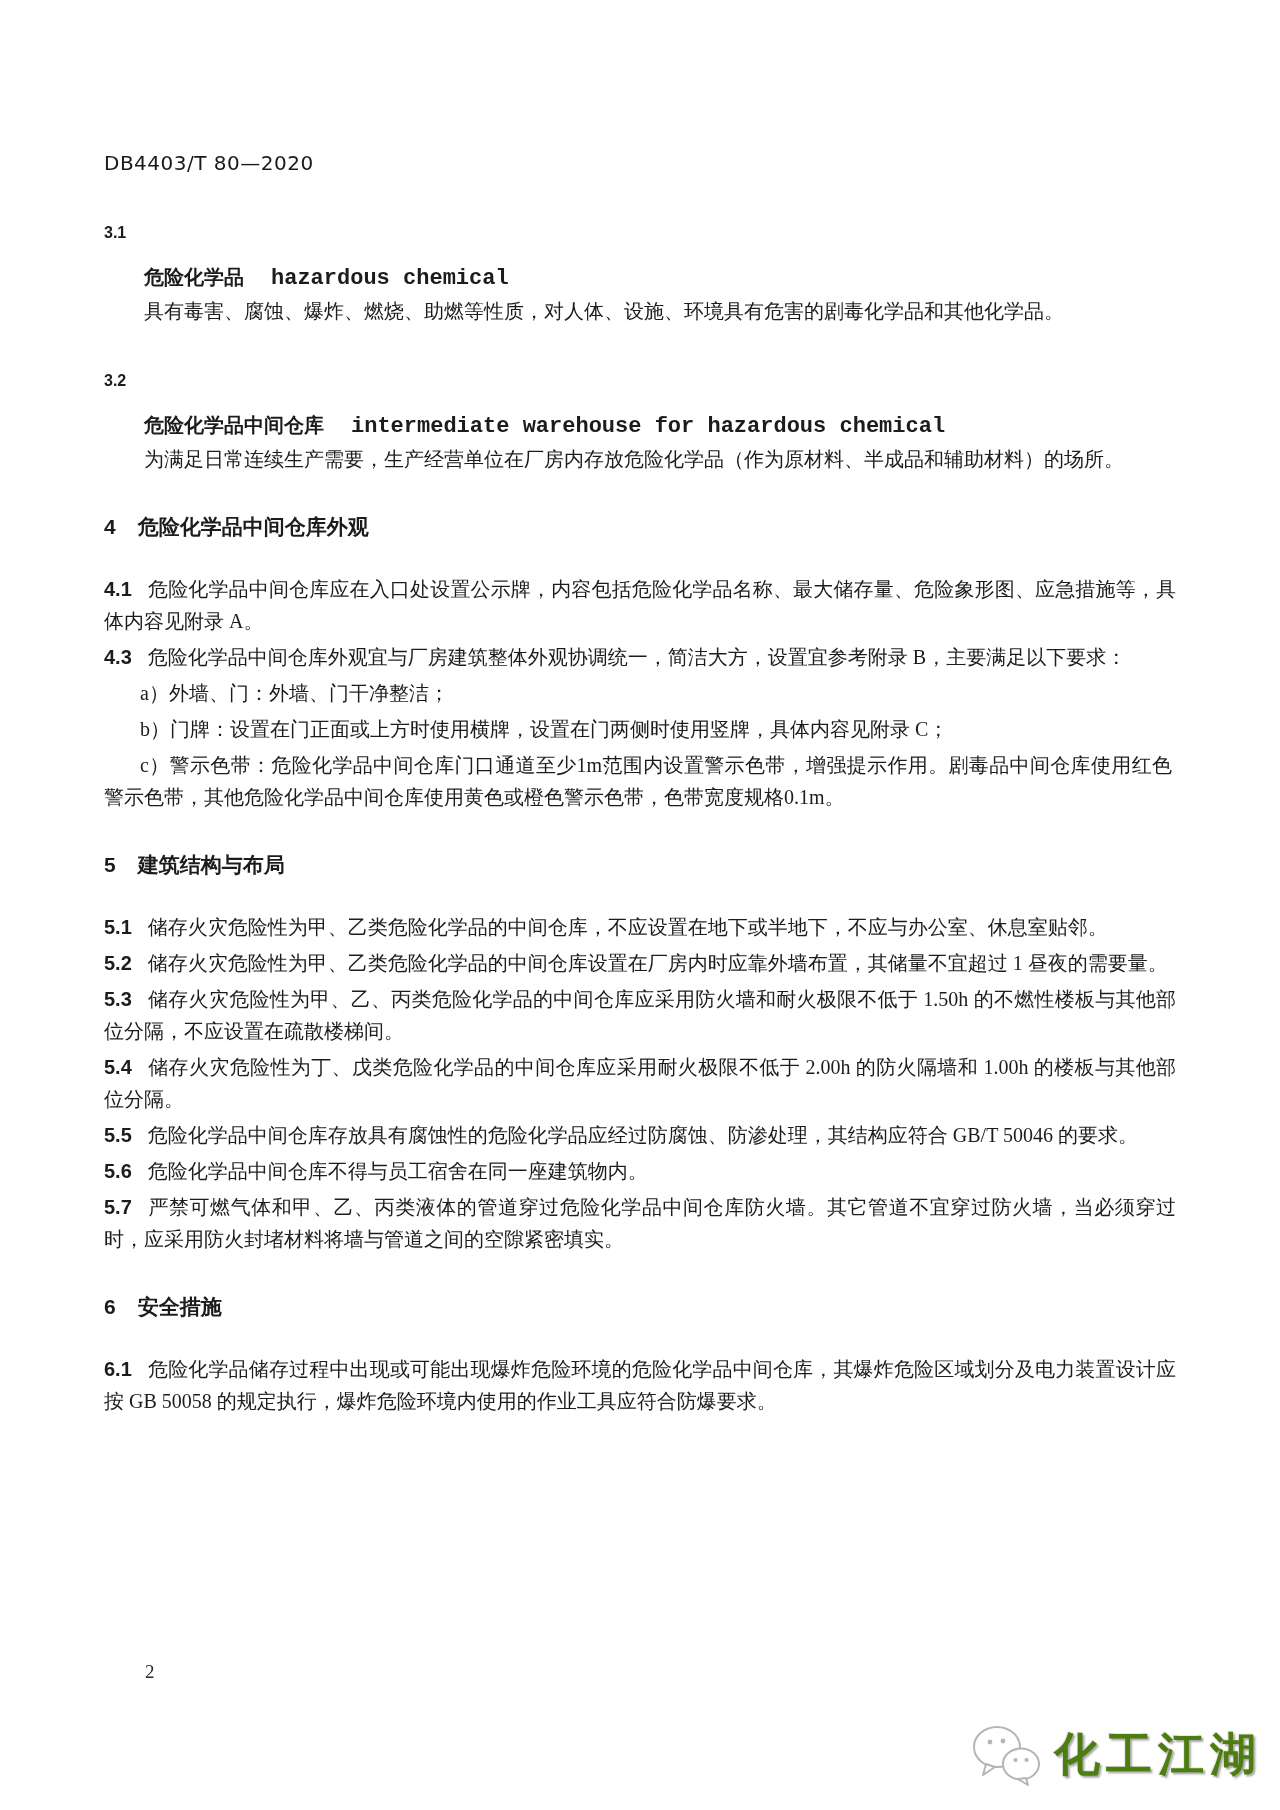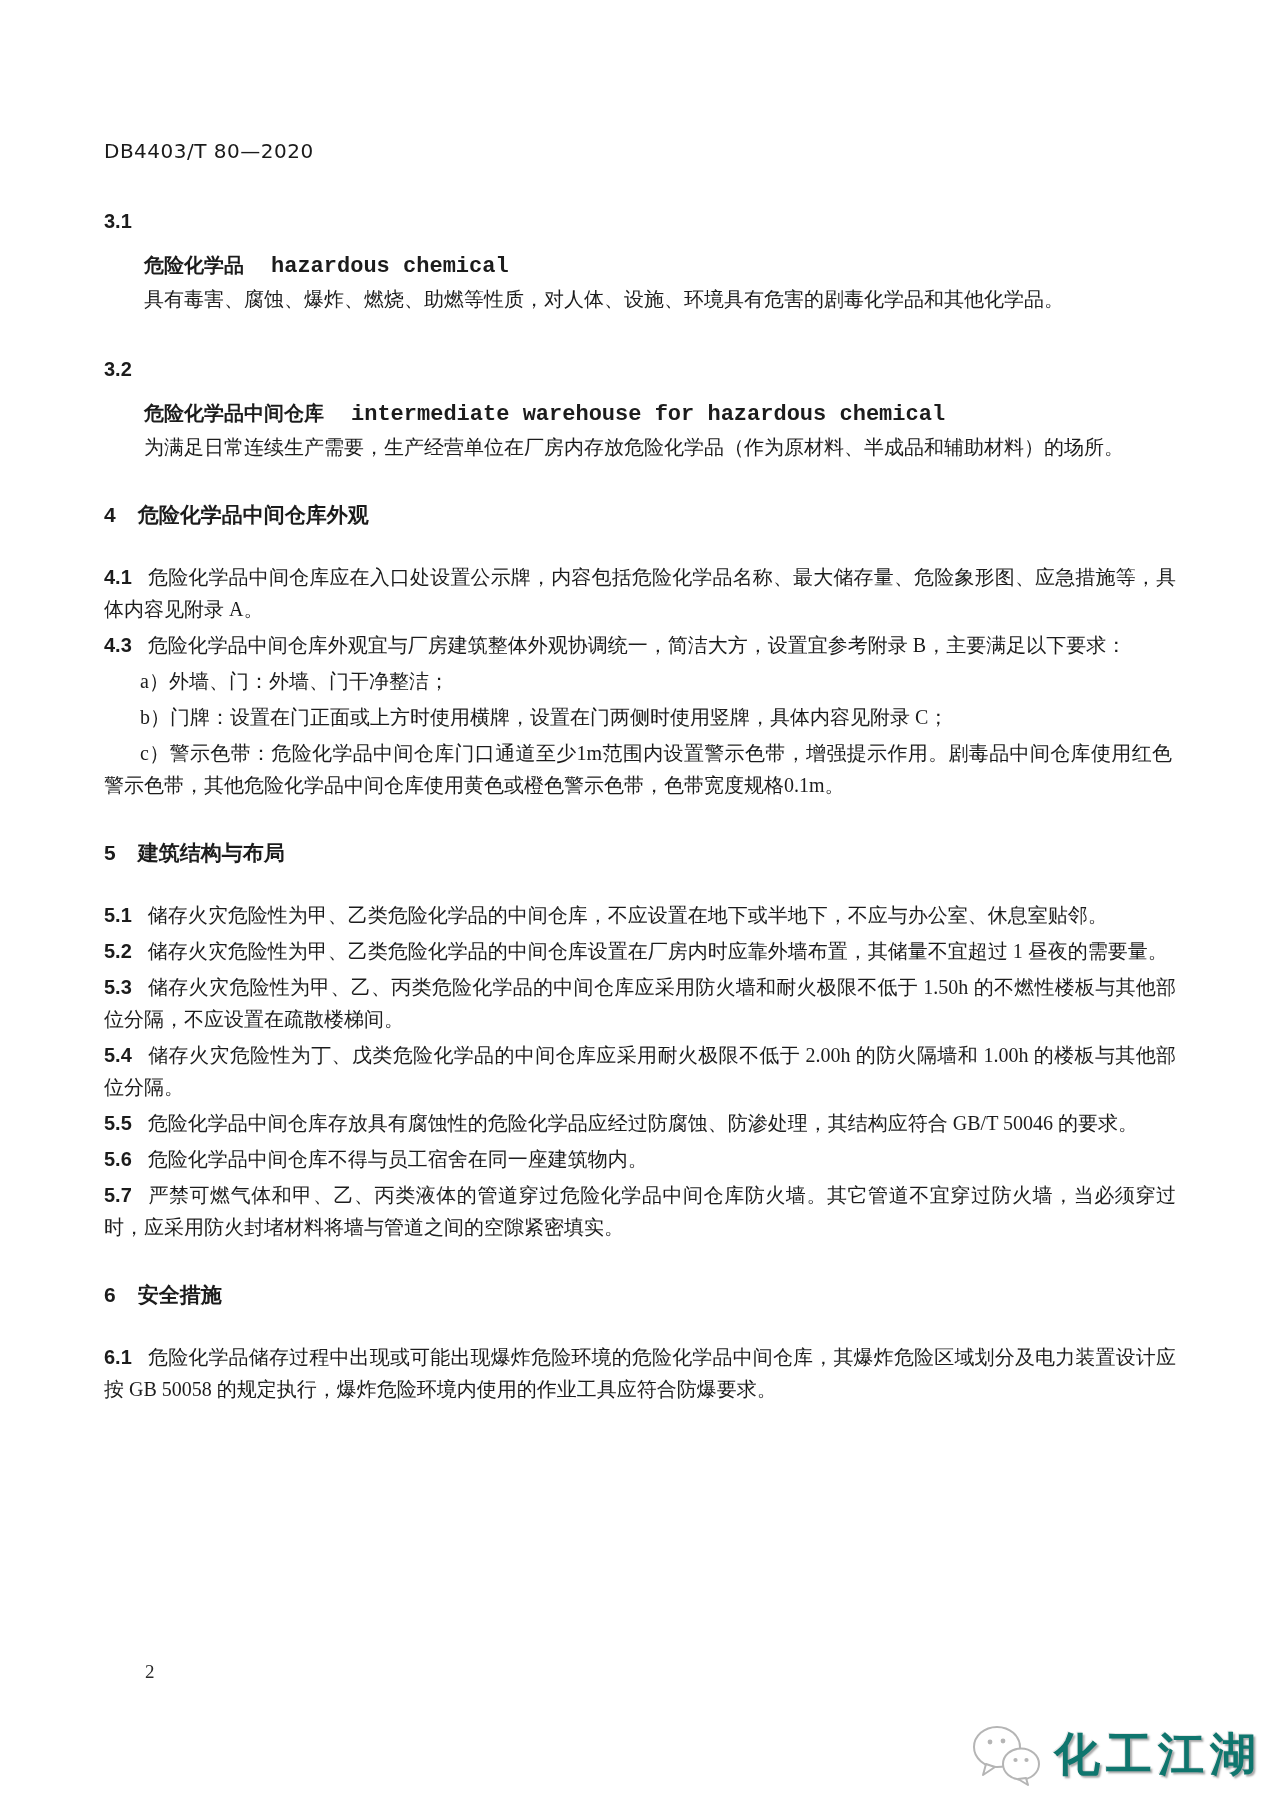--- a/index.html
+++ b/index.html
@@ -12,7 +12,7 @@
     color:#1c1c1c;
   }
   .content {
-    position:absolute; left:104px; top:0; width:1072px;
+    position:absolute; left:104px; top:12px; width:1072px;
   }
   .doc-header {
     margin-top:135px;

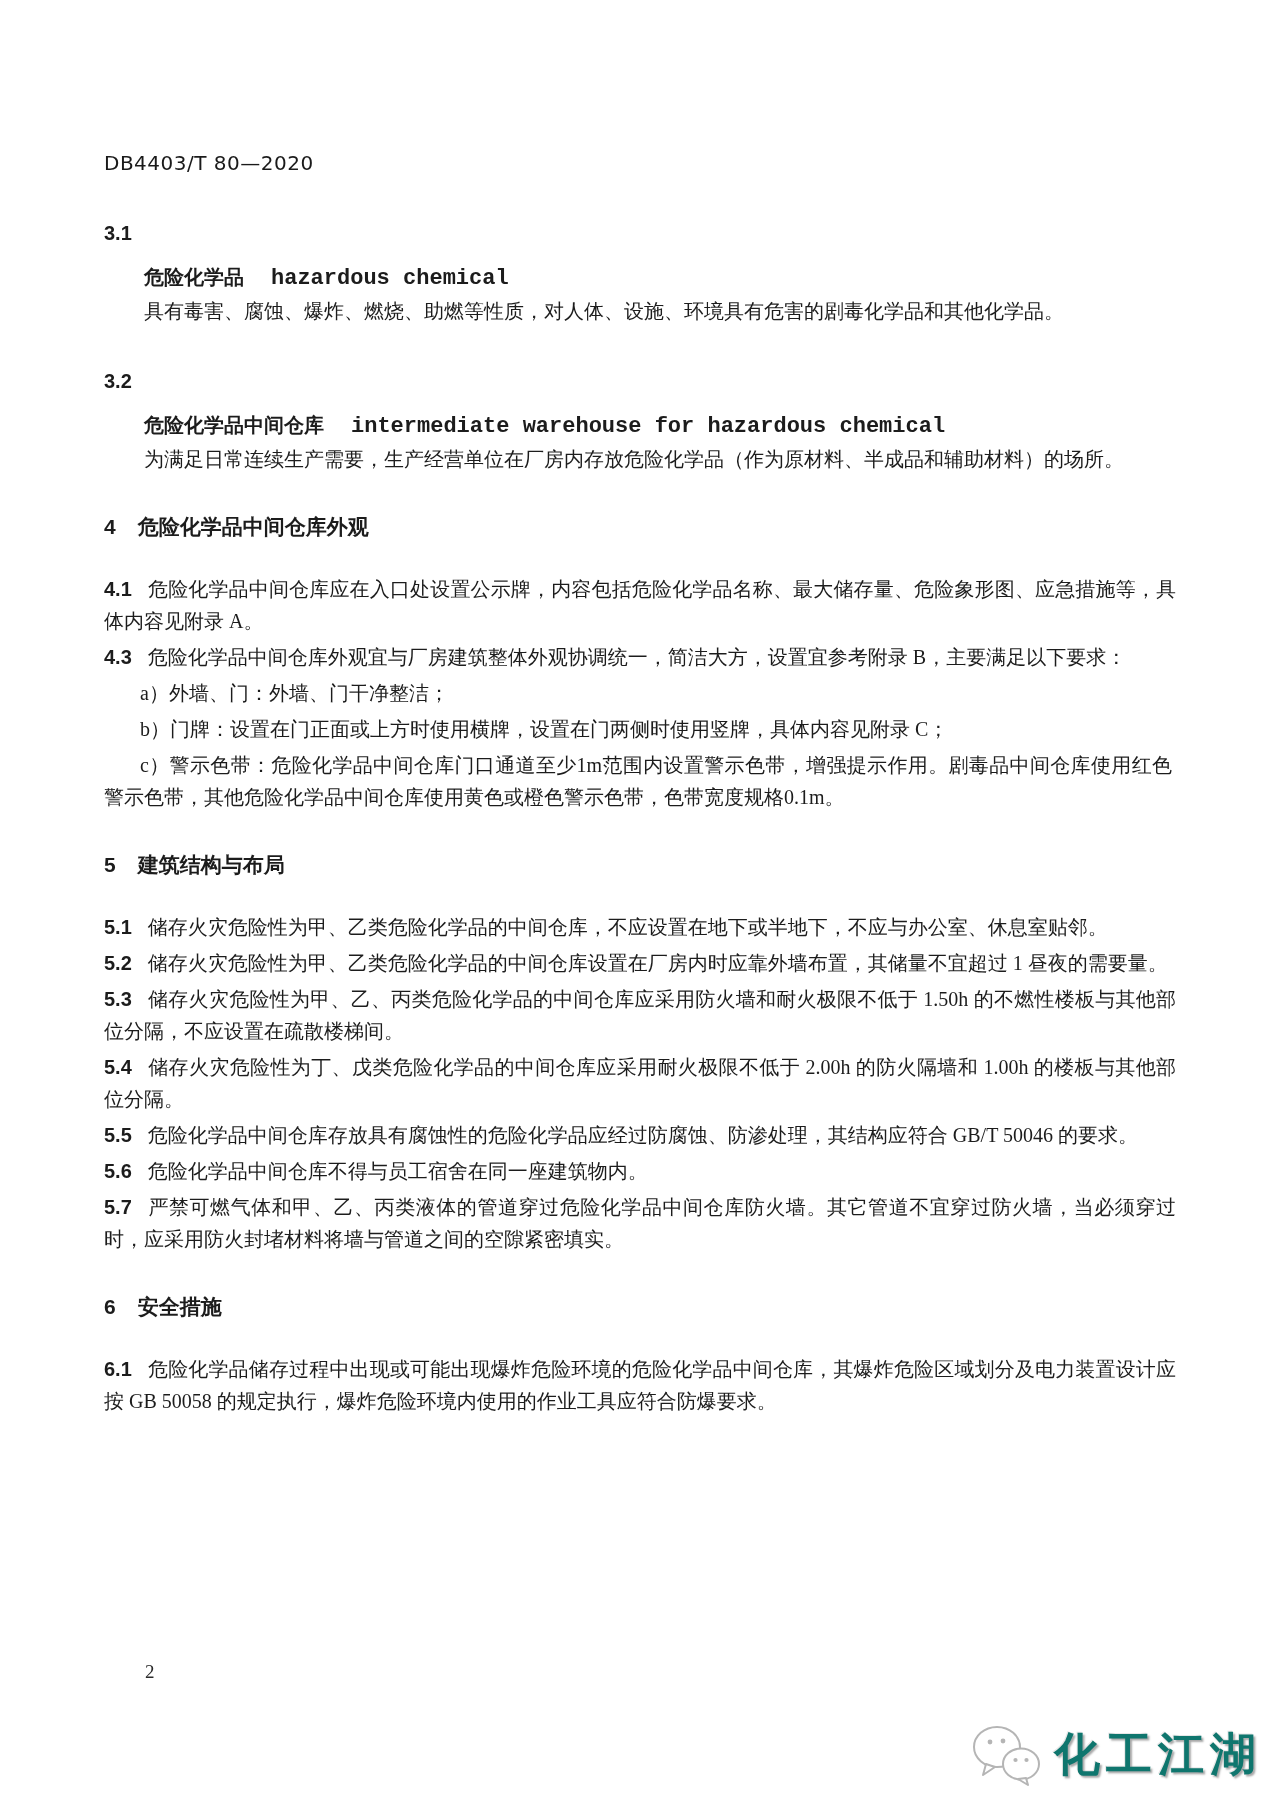--- a/index.html
+++ b/index.html
@@ -23,7 +23,7 @@
   .term-num {
     margin-top:38px;
     font-family:"Liberation Sans","DejaVu Sans",sans-serif;
-    font-weight:bold; font-size:20px; line-height:32px;
+    font-weight:bold; font-size:16px; line-height:32px;
   }
   .term-title {
     margin-top:12px; padding-left:40px;

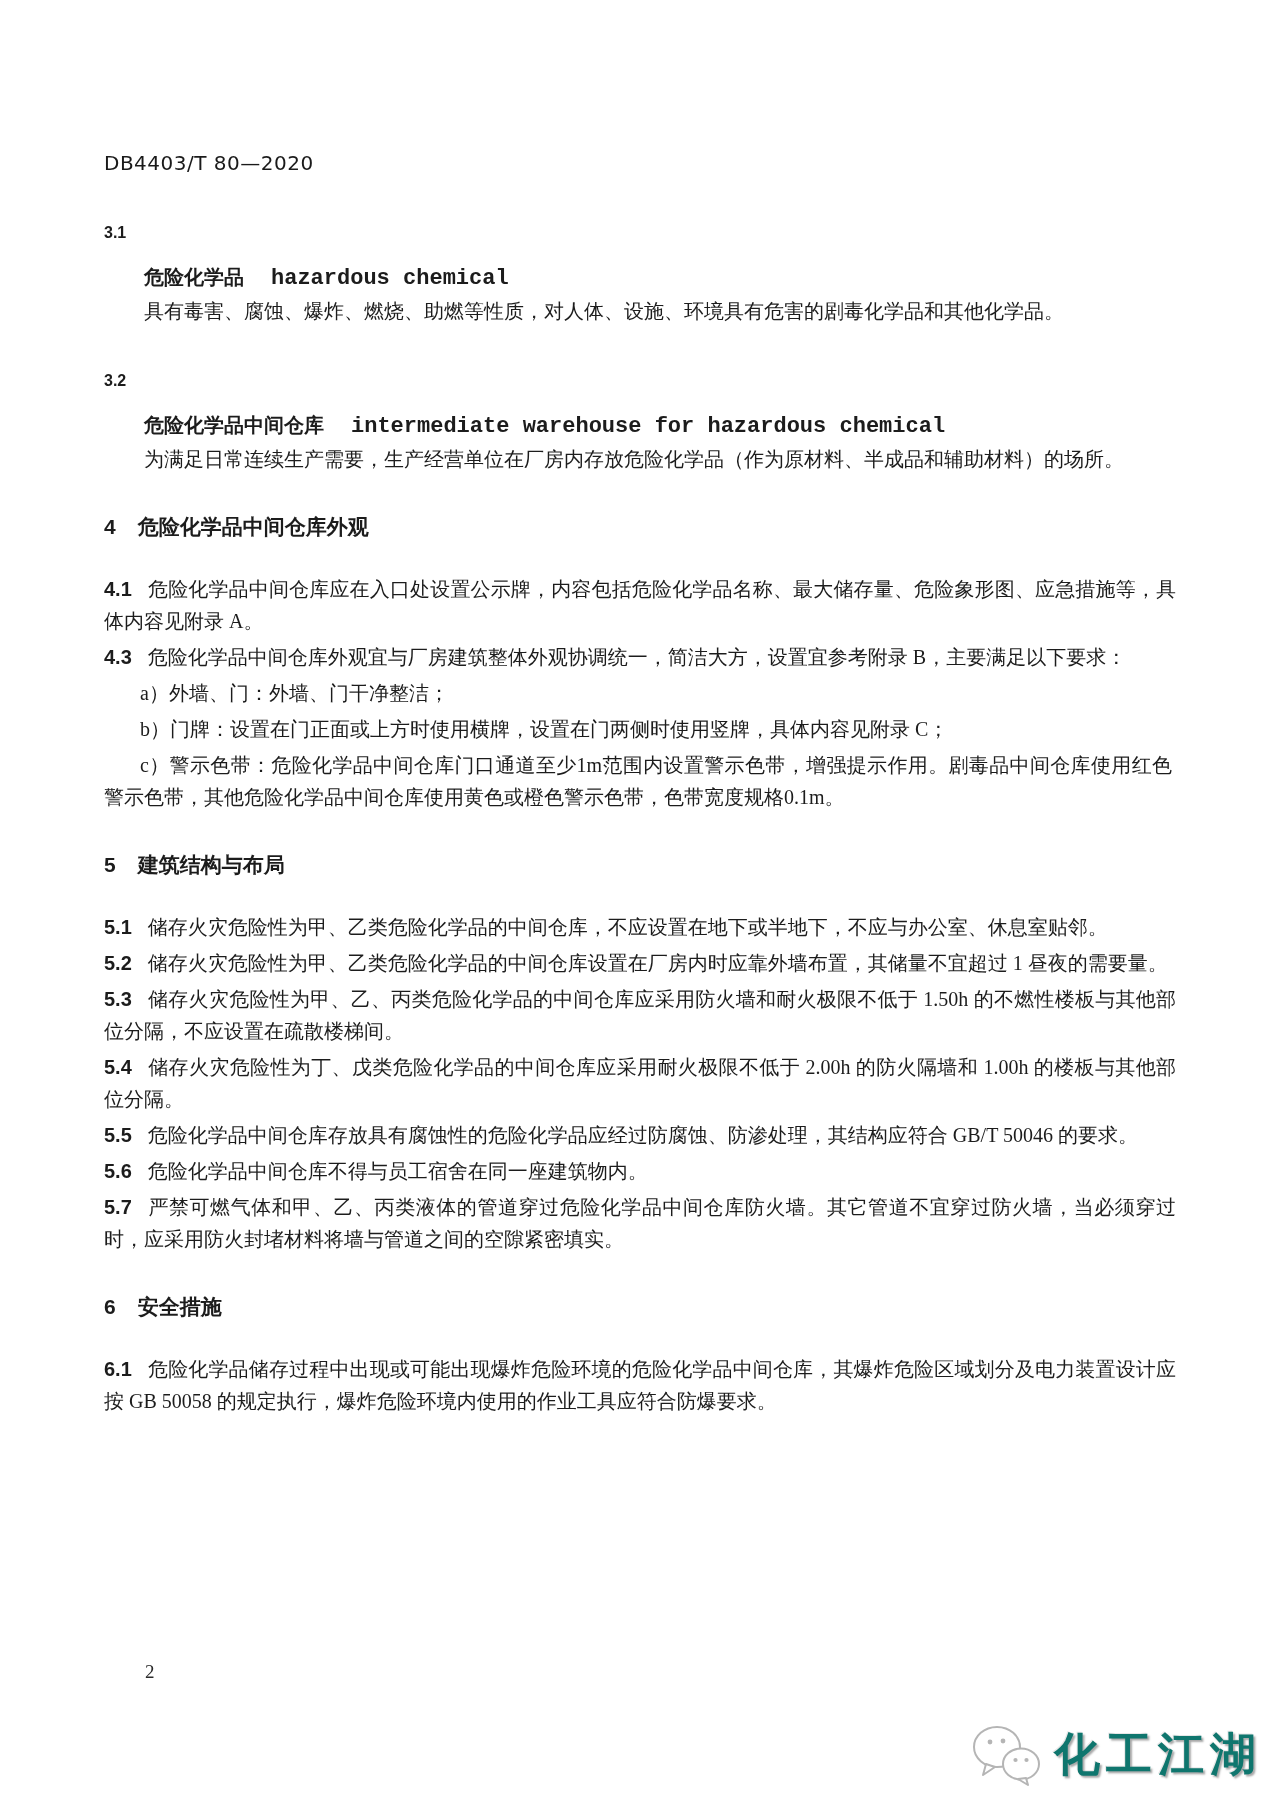--- a/index.html
+++ b/index.html
@@ -70,7 +70,7 @@
   .watermark .wm-text {
     font-family:"Liberation Sans","DejaVu Sans",sans-serif;
     font-weight:bold; font-size:46px; letter-spacing:6px;
-    color:#0f766e;
+    color:#4d7c0f;
     text-shadow:2px 2px 2px #a8a8a8, -1px -1px 0 #e8e8e8;
   }
   .wm-icon { display:block; }

